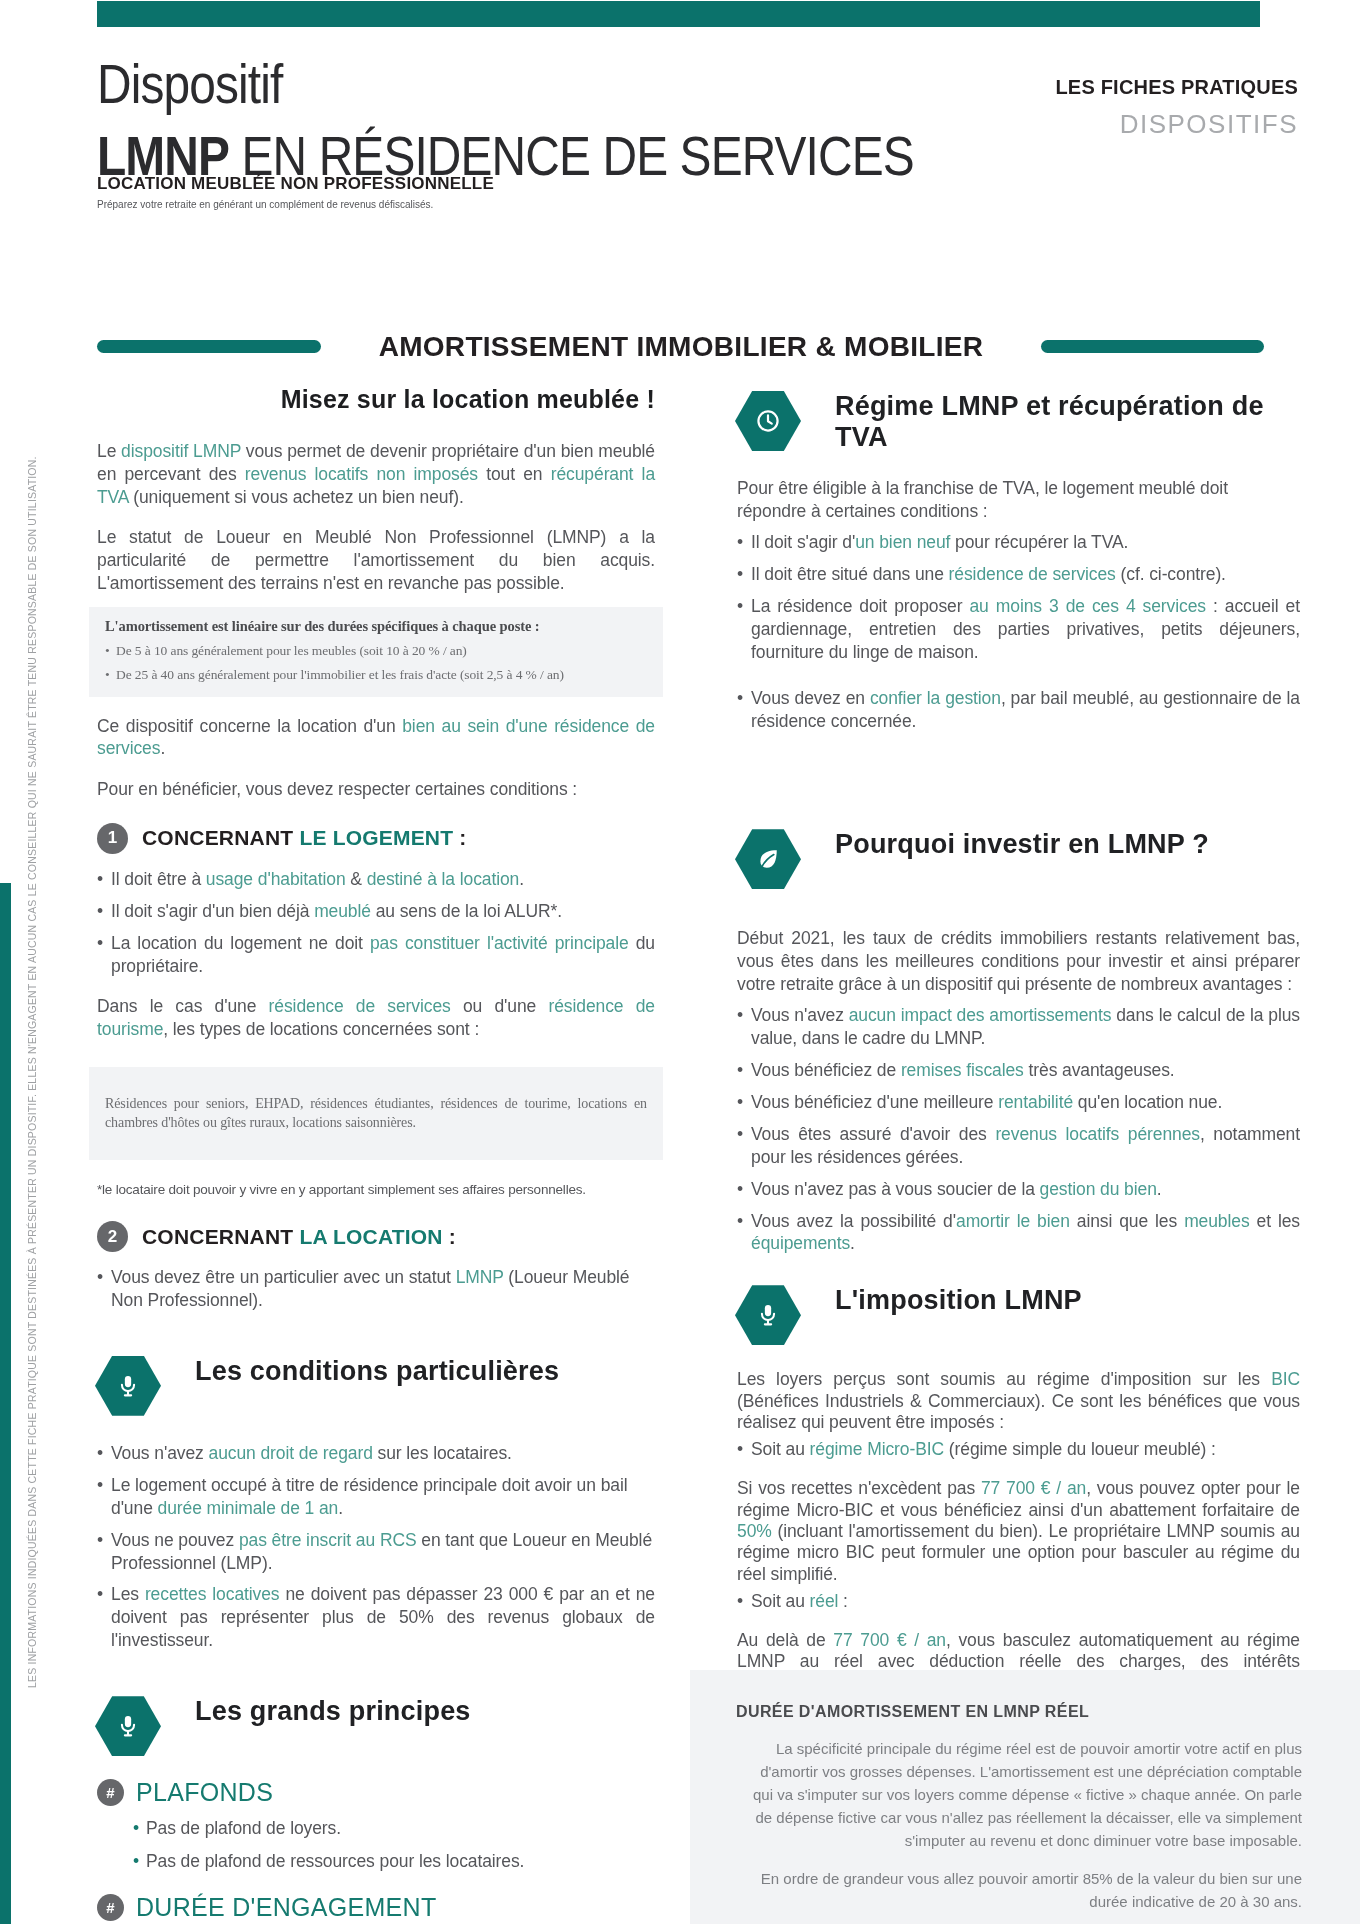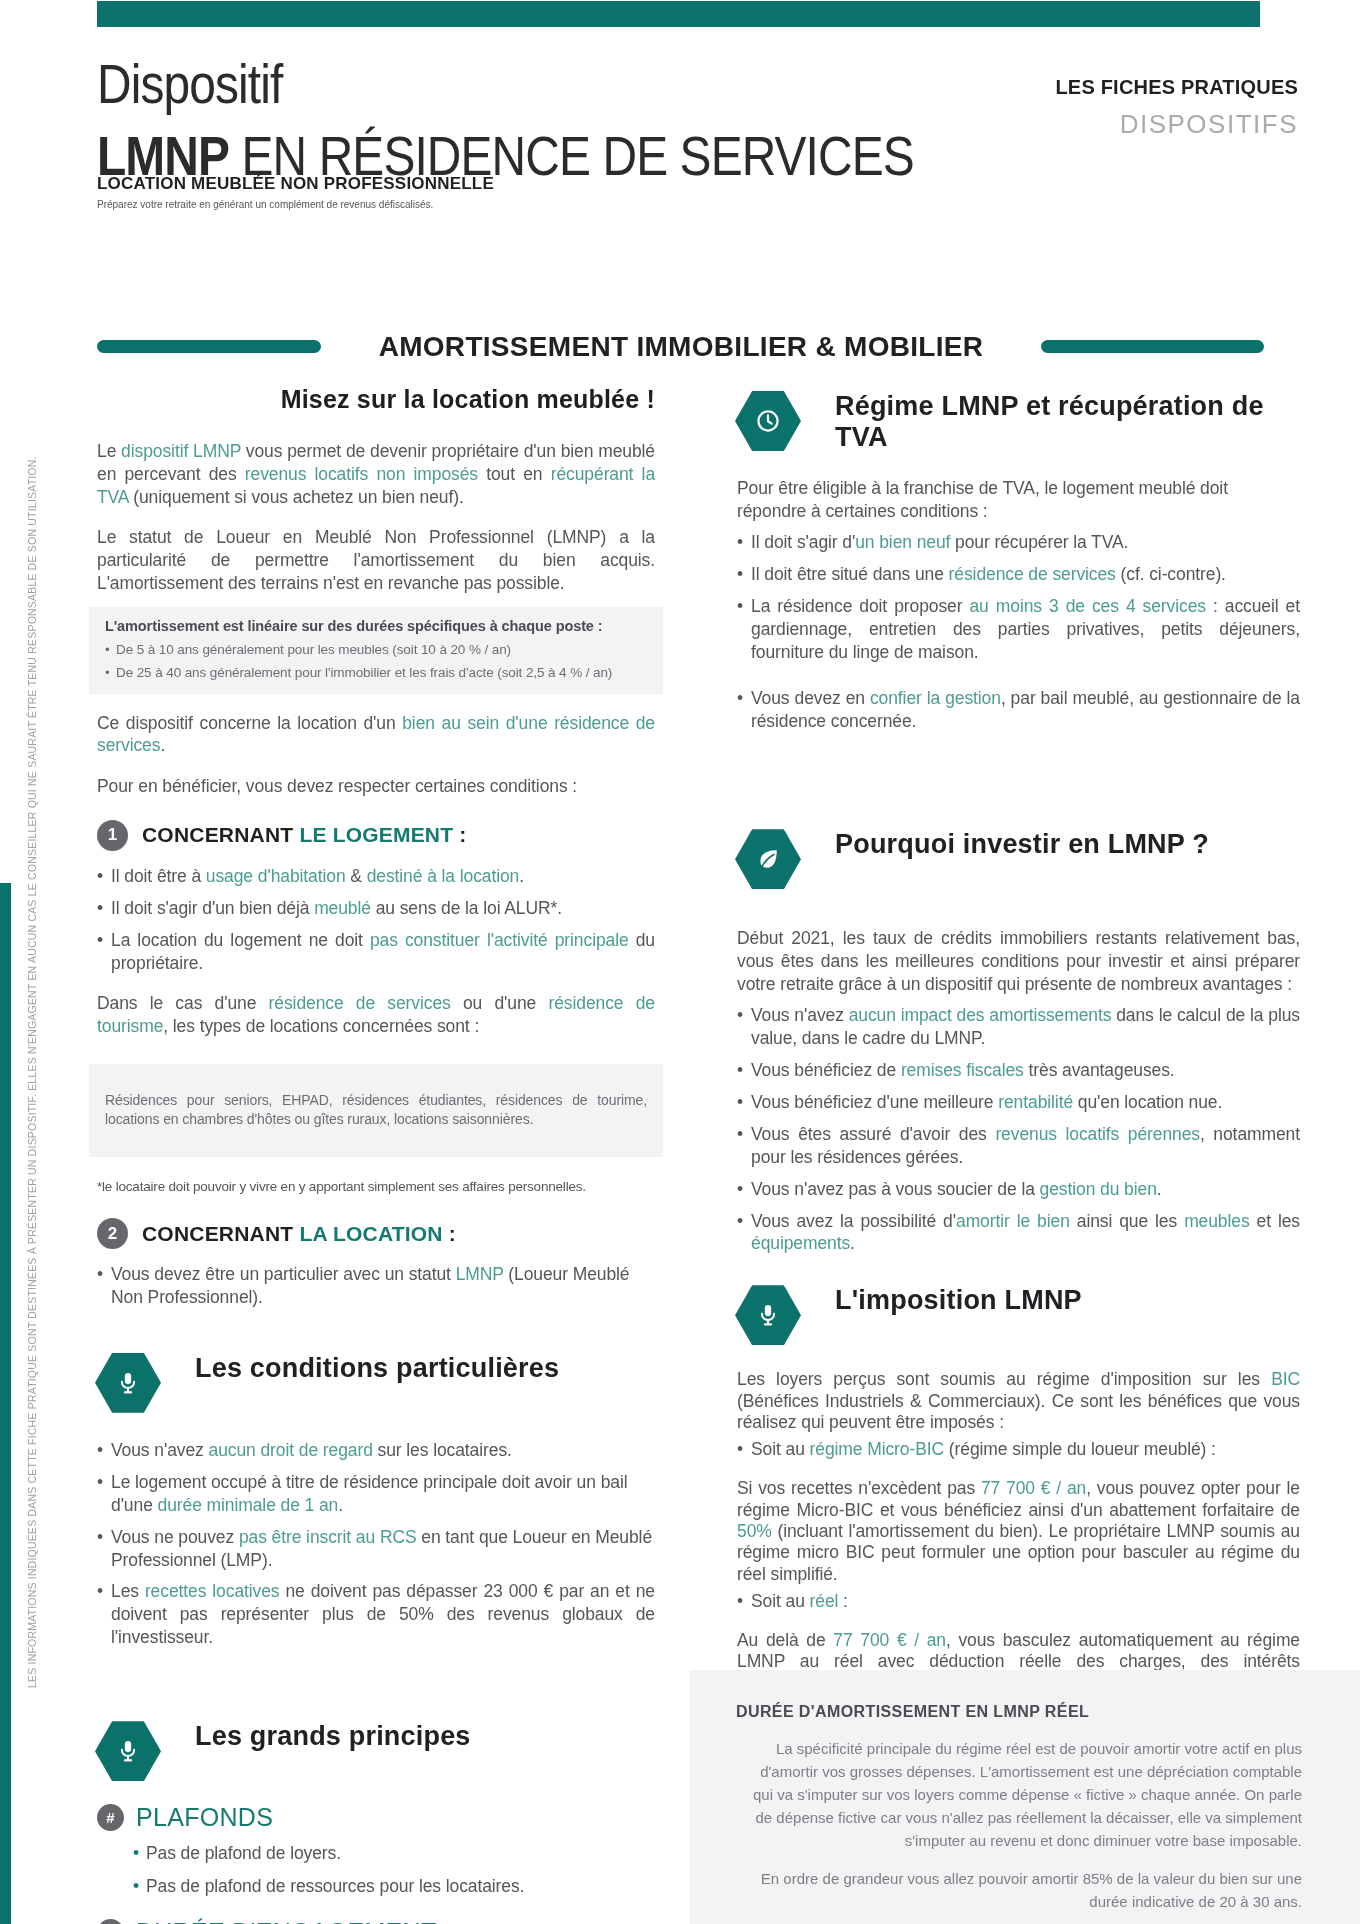--- a/index.html
+++ b/index.html
@@ -59,7 +59,7 @@
   .blt{position:relative;padding-left:14px;margin-bottom:9px;}
   .blt::before{content:"•";position:absolute;left:0;top:0;color:var(--body);}
 
-  .graybox{background:var(--boxbg);}
+  .graybox{background:var(--boxbg);font-family:Liberation Serif, serif;}
   .amort-box{padding:11px 16px 14px 16px;margin:0 -8px 14px -8px;}
   .amort-title{font-size:14.5px;font-weight:700;color:#4A4B4E;margin-bottom:8px;letter-spacing:-.1px;}
   .gb-blt{position:relative;padding-left:11px;margin-bottom:8px;font-size:13.5px;color:#6D6E71;letter-spacing:-.1px;}

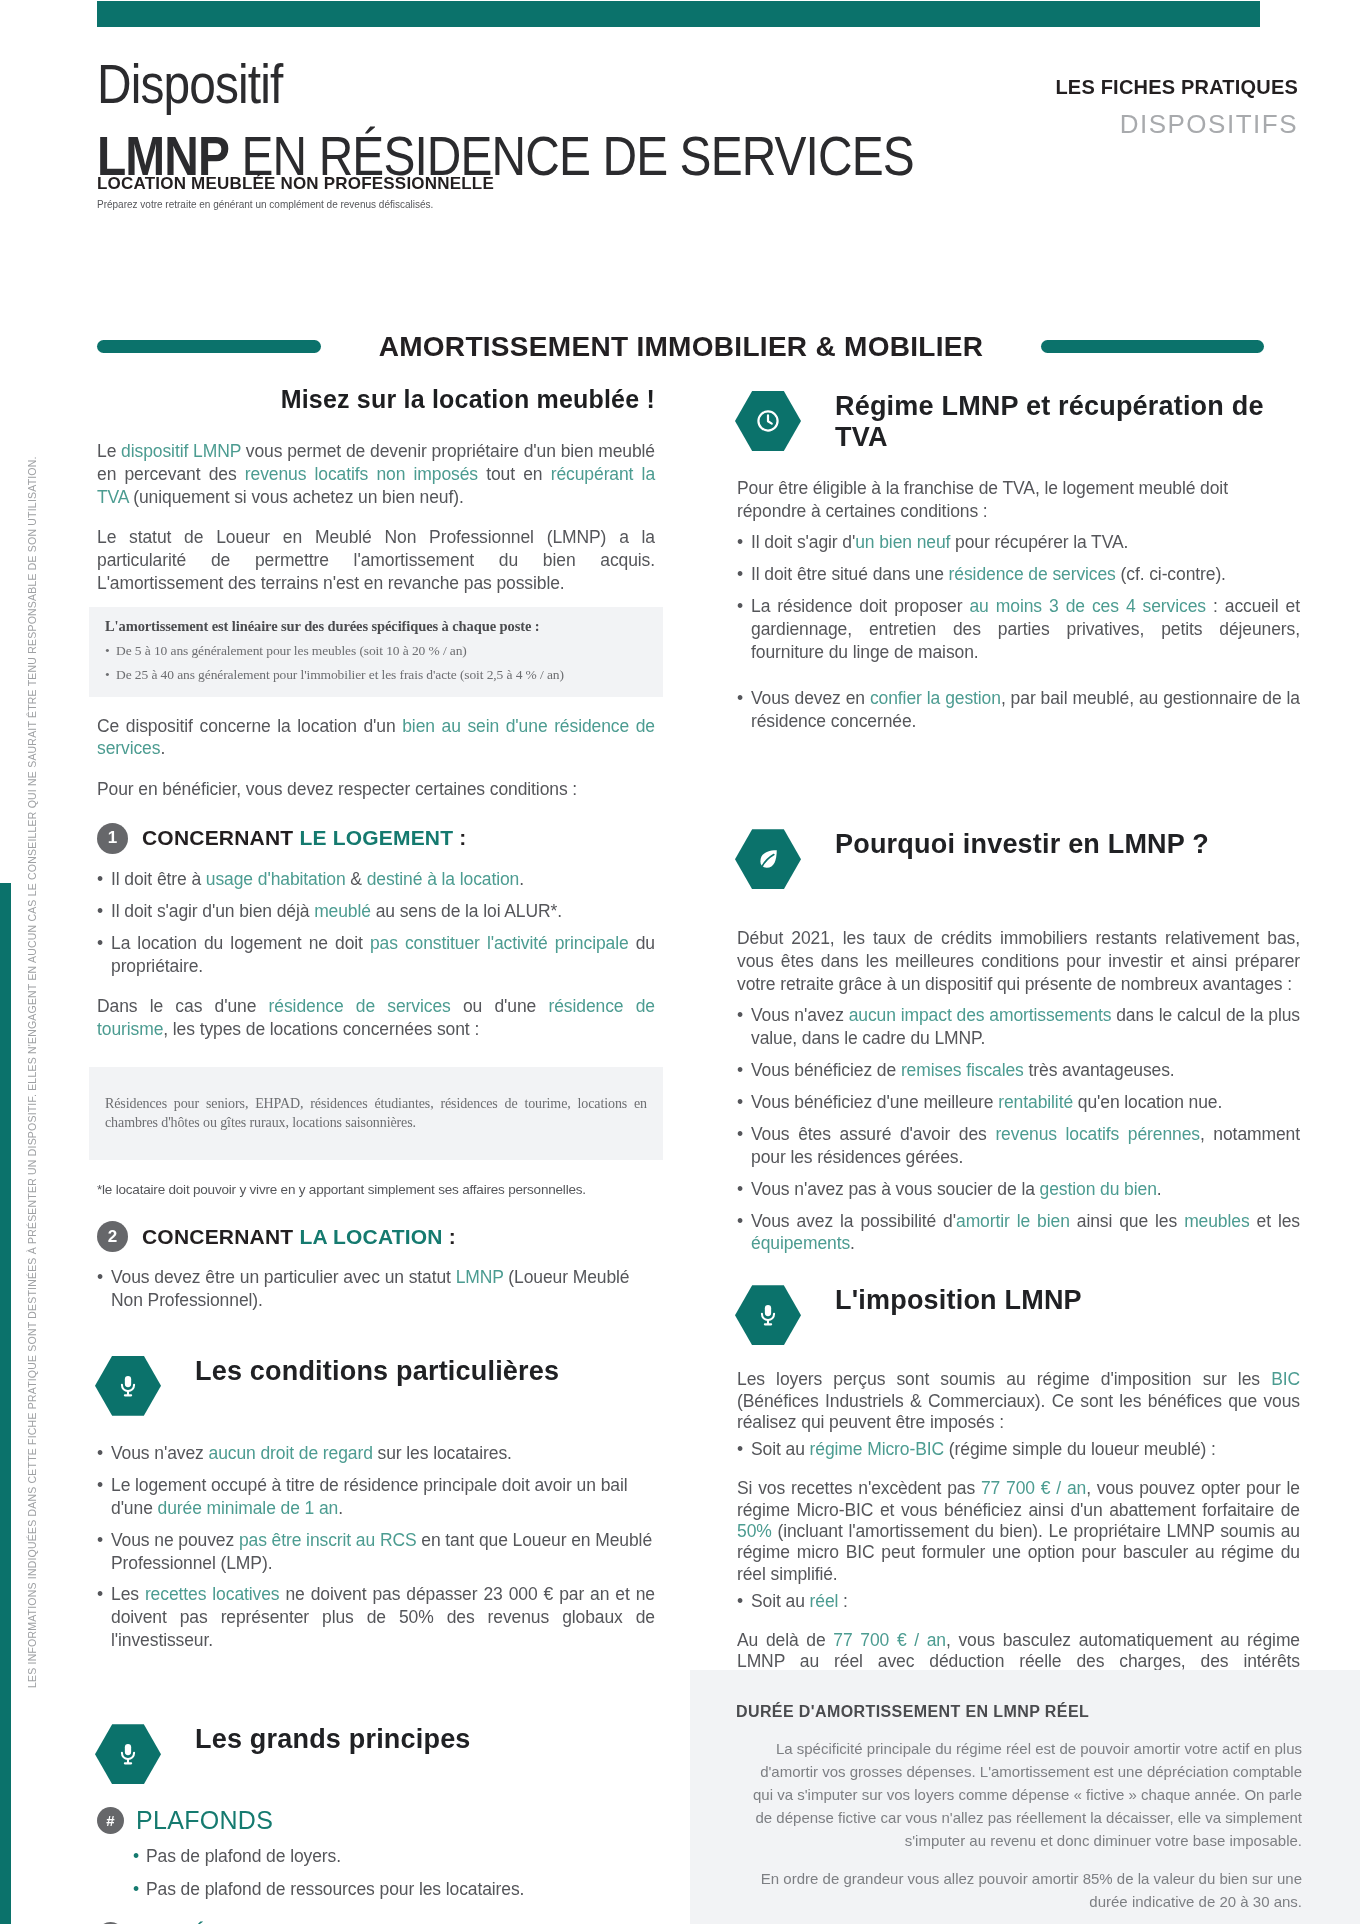--- a/index.html
+++ b/index.html
@@ -99,7 +99,7 @@
   .mb8{margin-bottom:8px;} .mb6{margin-bottom:6px;} .mb10{margin-bottom:10px;}
   .mb12{margin-bottom:12px;} .mb22{margin-bottom:22px;}
   .mb24{margin-bottom:24px;} .mb26{margin-bottom:26px;} .mb30{margin-bottom:30px;}
-  .mb38{margin-bottom:38px;} .mb44{margin-bottom:44px;} .mb52{margin-bottom:72px;}
+  .mb38{margin-bottom:38px;} .mb44{margin-bottom:44px;} .mb52{margin-bottom:44px;}
   .mb96{margin-bottom:96px;margin-top:24px;} .mb20{margin-bottom:20px;} .mb3{margin-bottom:3px;}
 </style>
 </head>

